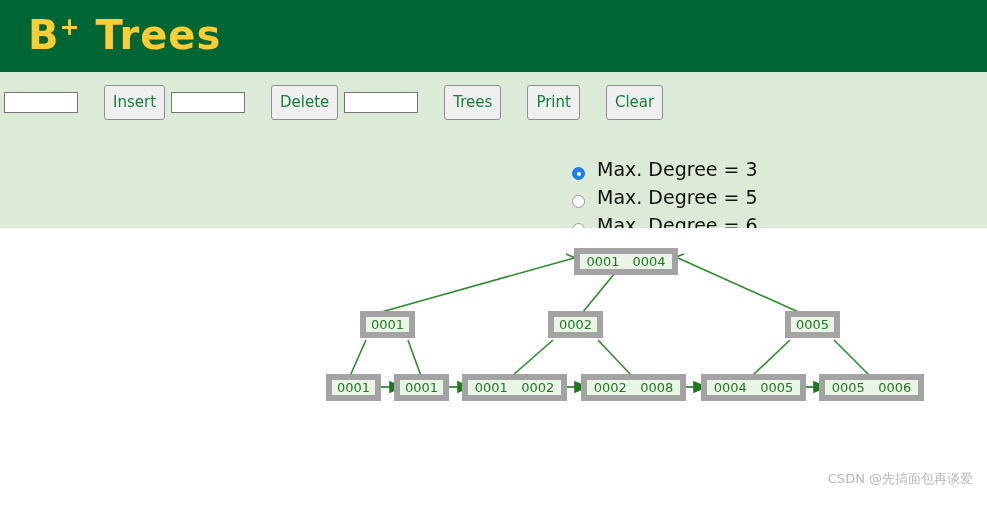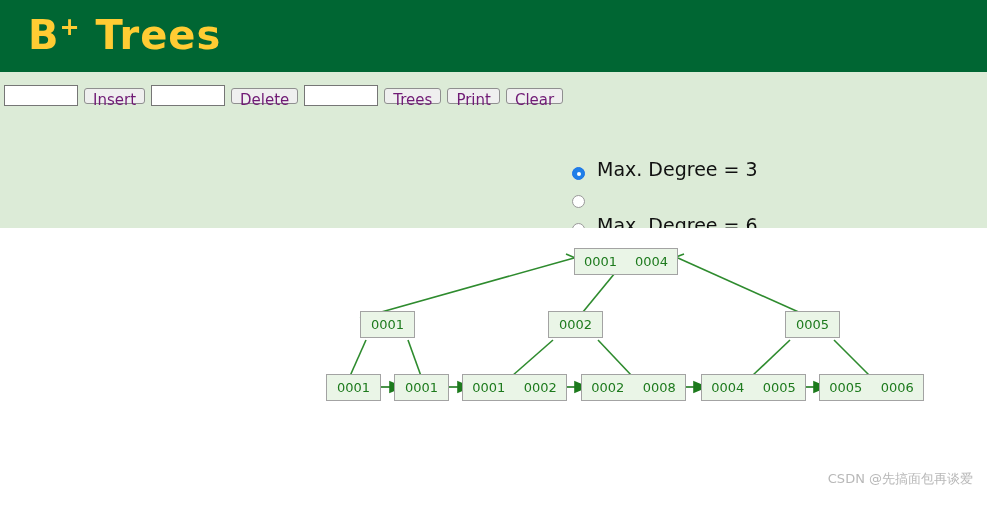--- a/index.html
+++ b/index.html
@@ -72,18 +72,19 @@
     color: #000;
   }
   .tool-btn {
-    height: 16px;
+    height: 35px;
     box-sizing: border-box;
     border: 1px solid #8f8f8f;
     border-radius: 3px;
     background: #efefef;
     font-family: "DejaVu Sans", sans-serif;
     font-size: 15px;
-    color: #701a75;
+    color: #15803d;
     padding: 0 8px;
     line-height: 23px;
     cursor: pointer;
     white-space: nowrap;
+    margin-left: 20px;
   }
 
   

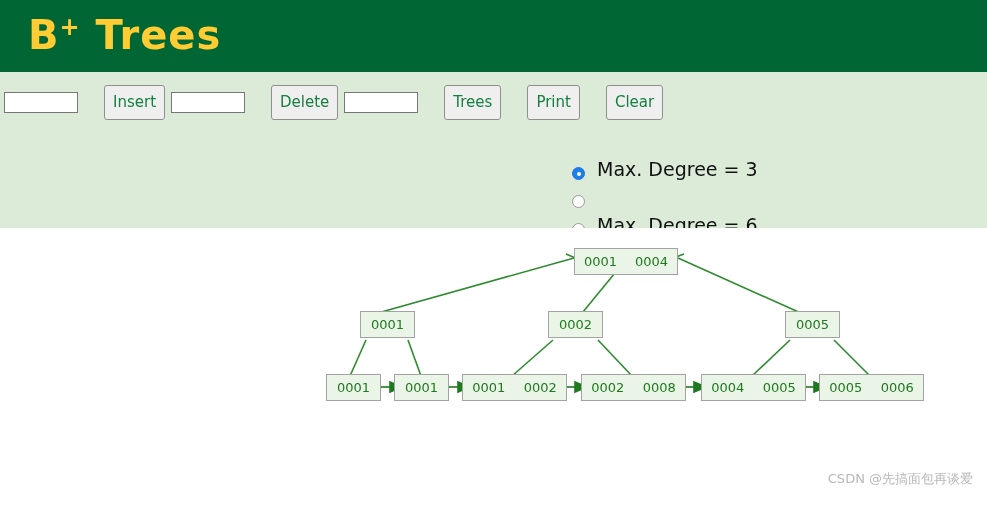--- a/index.html
+++ b/index.html
@@ -200,6 +200,7 @@
     </div>
     <div class="radio-row">
       <span class="radio-mark"></span>
+      <span class="radio-label">Max. Degree = 5</span>
     </div>
     <div class="radio-row">
       <span class="radio-mark"></span>

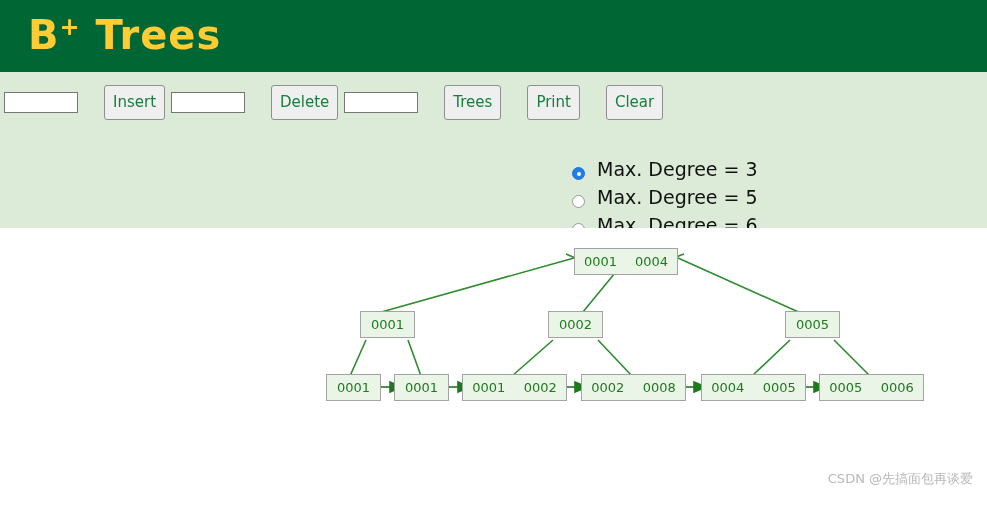--- a/index.html
+++ b/index.html
@@ -145,7 +145,7 @@
     position: absolute;
     box-sizing: border-box;
     background: #eaf5e7;
-    border: 1px solid #a3a3a3;
+    border: 6px solid #a3a3a3;
     display: flex;
     align-items: center;
     justify-content: space-around;

